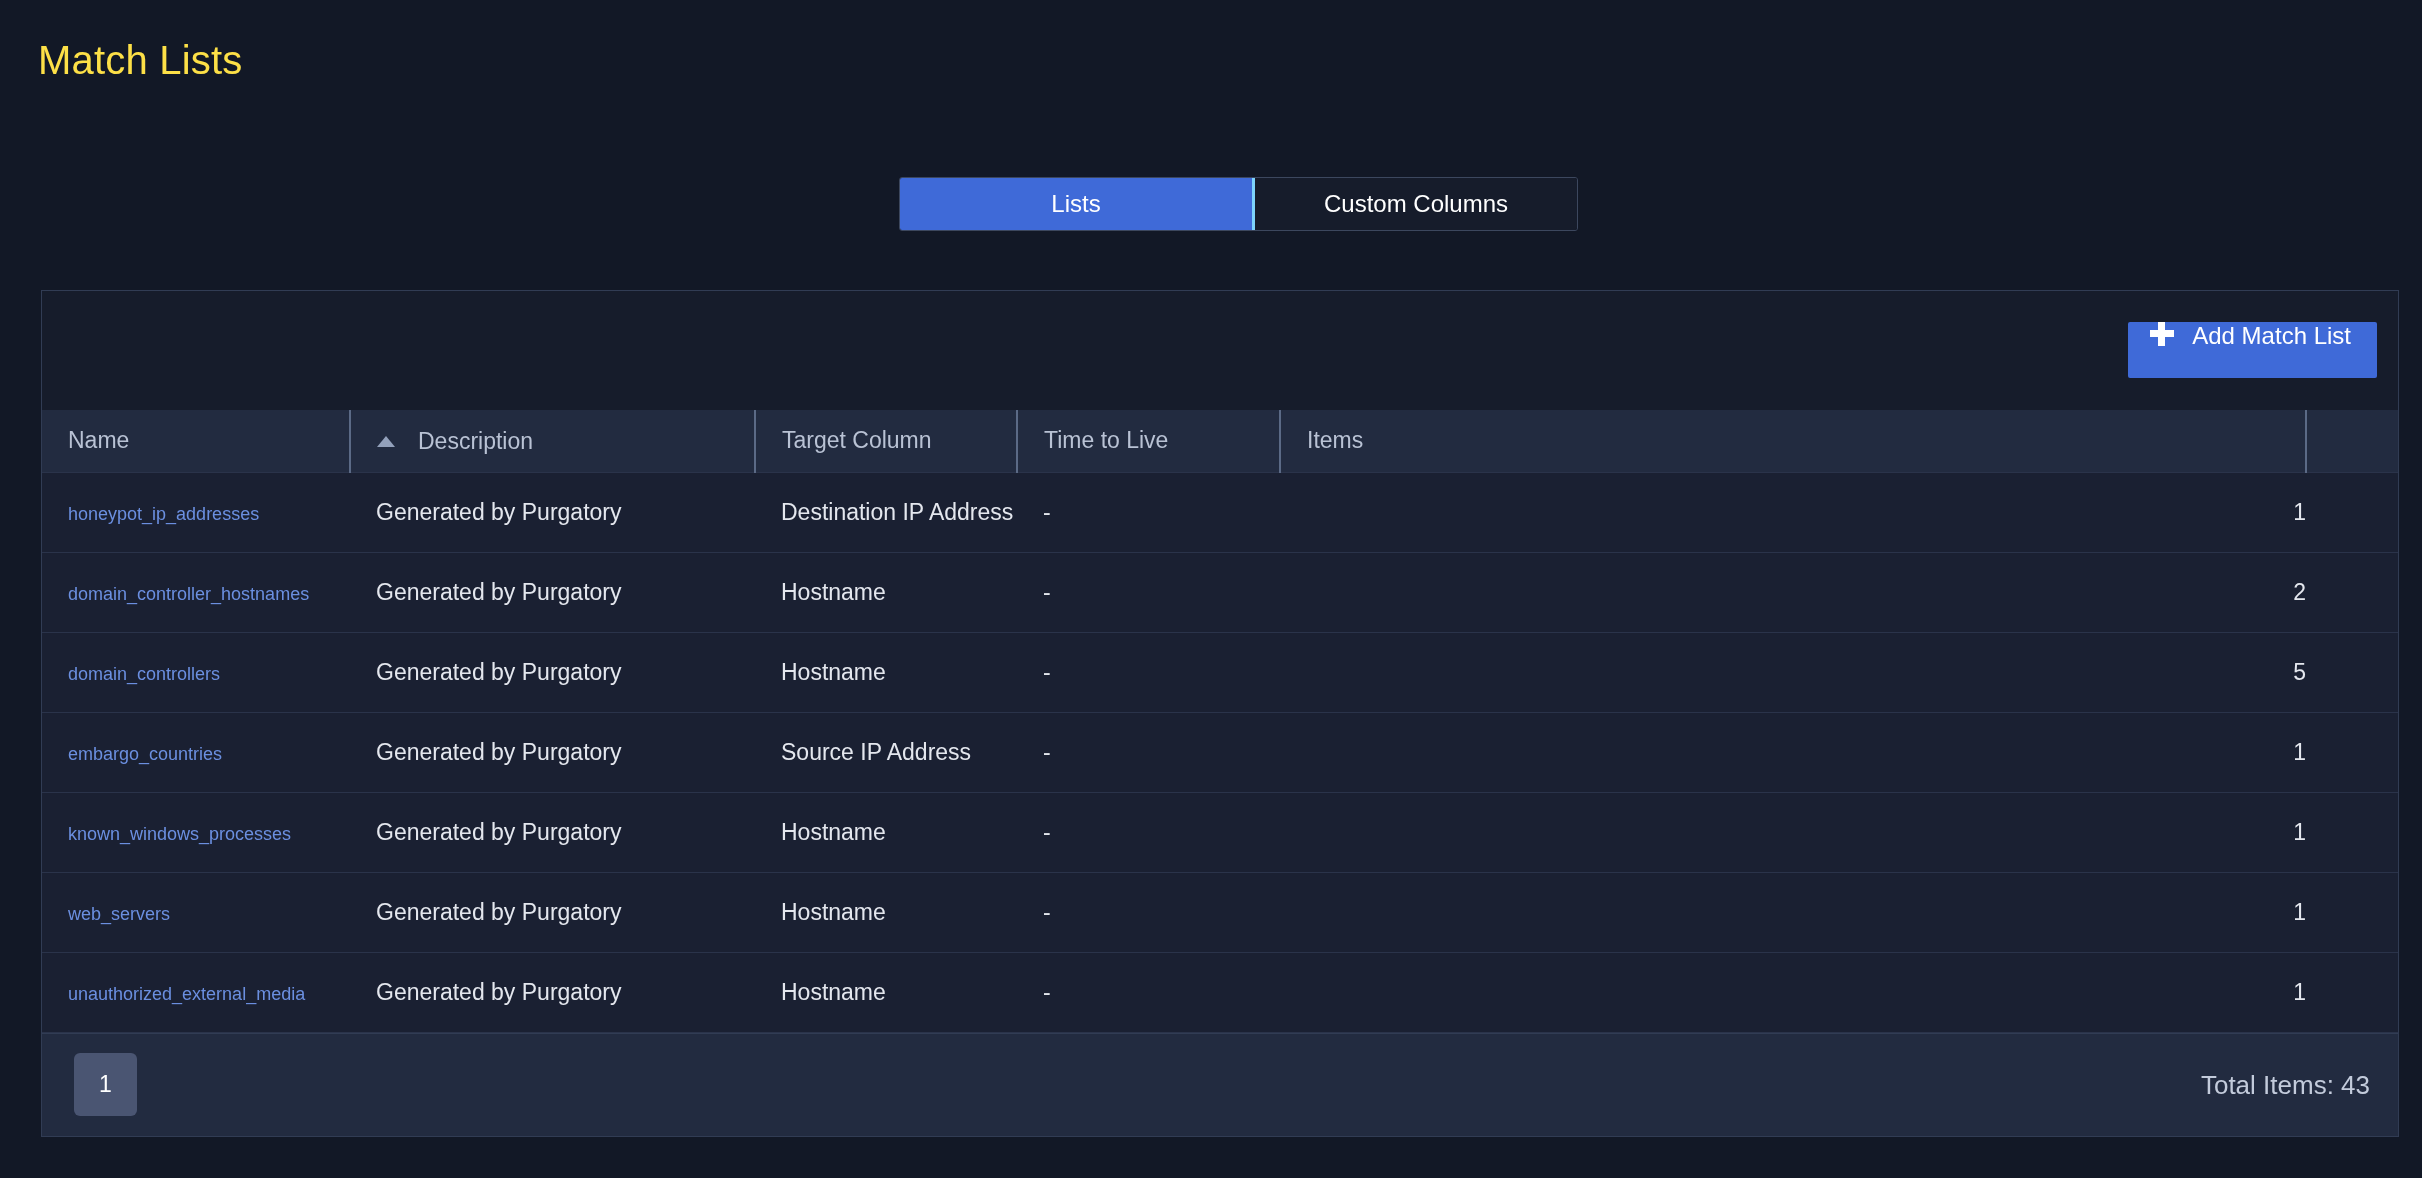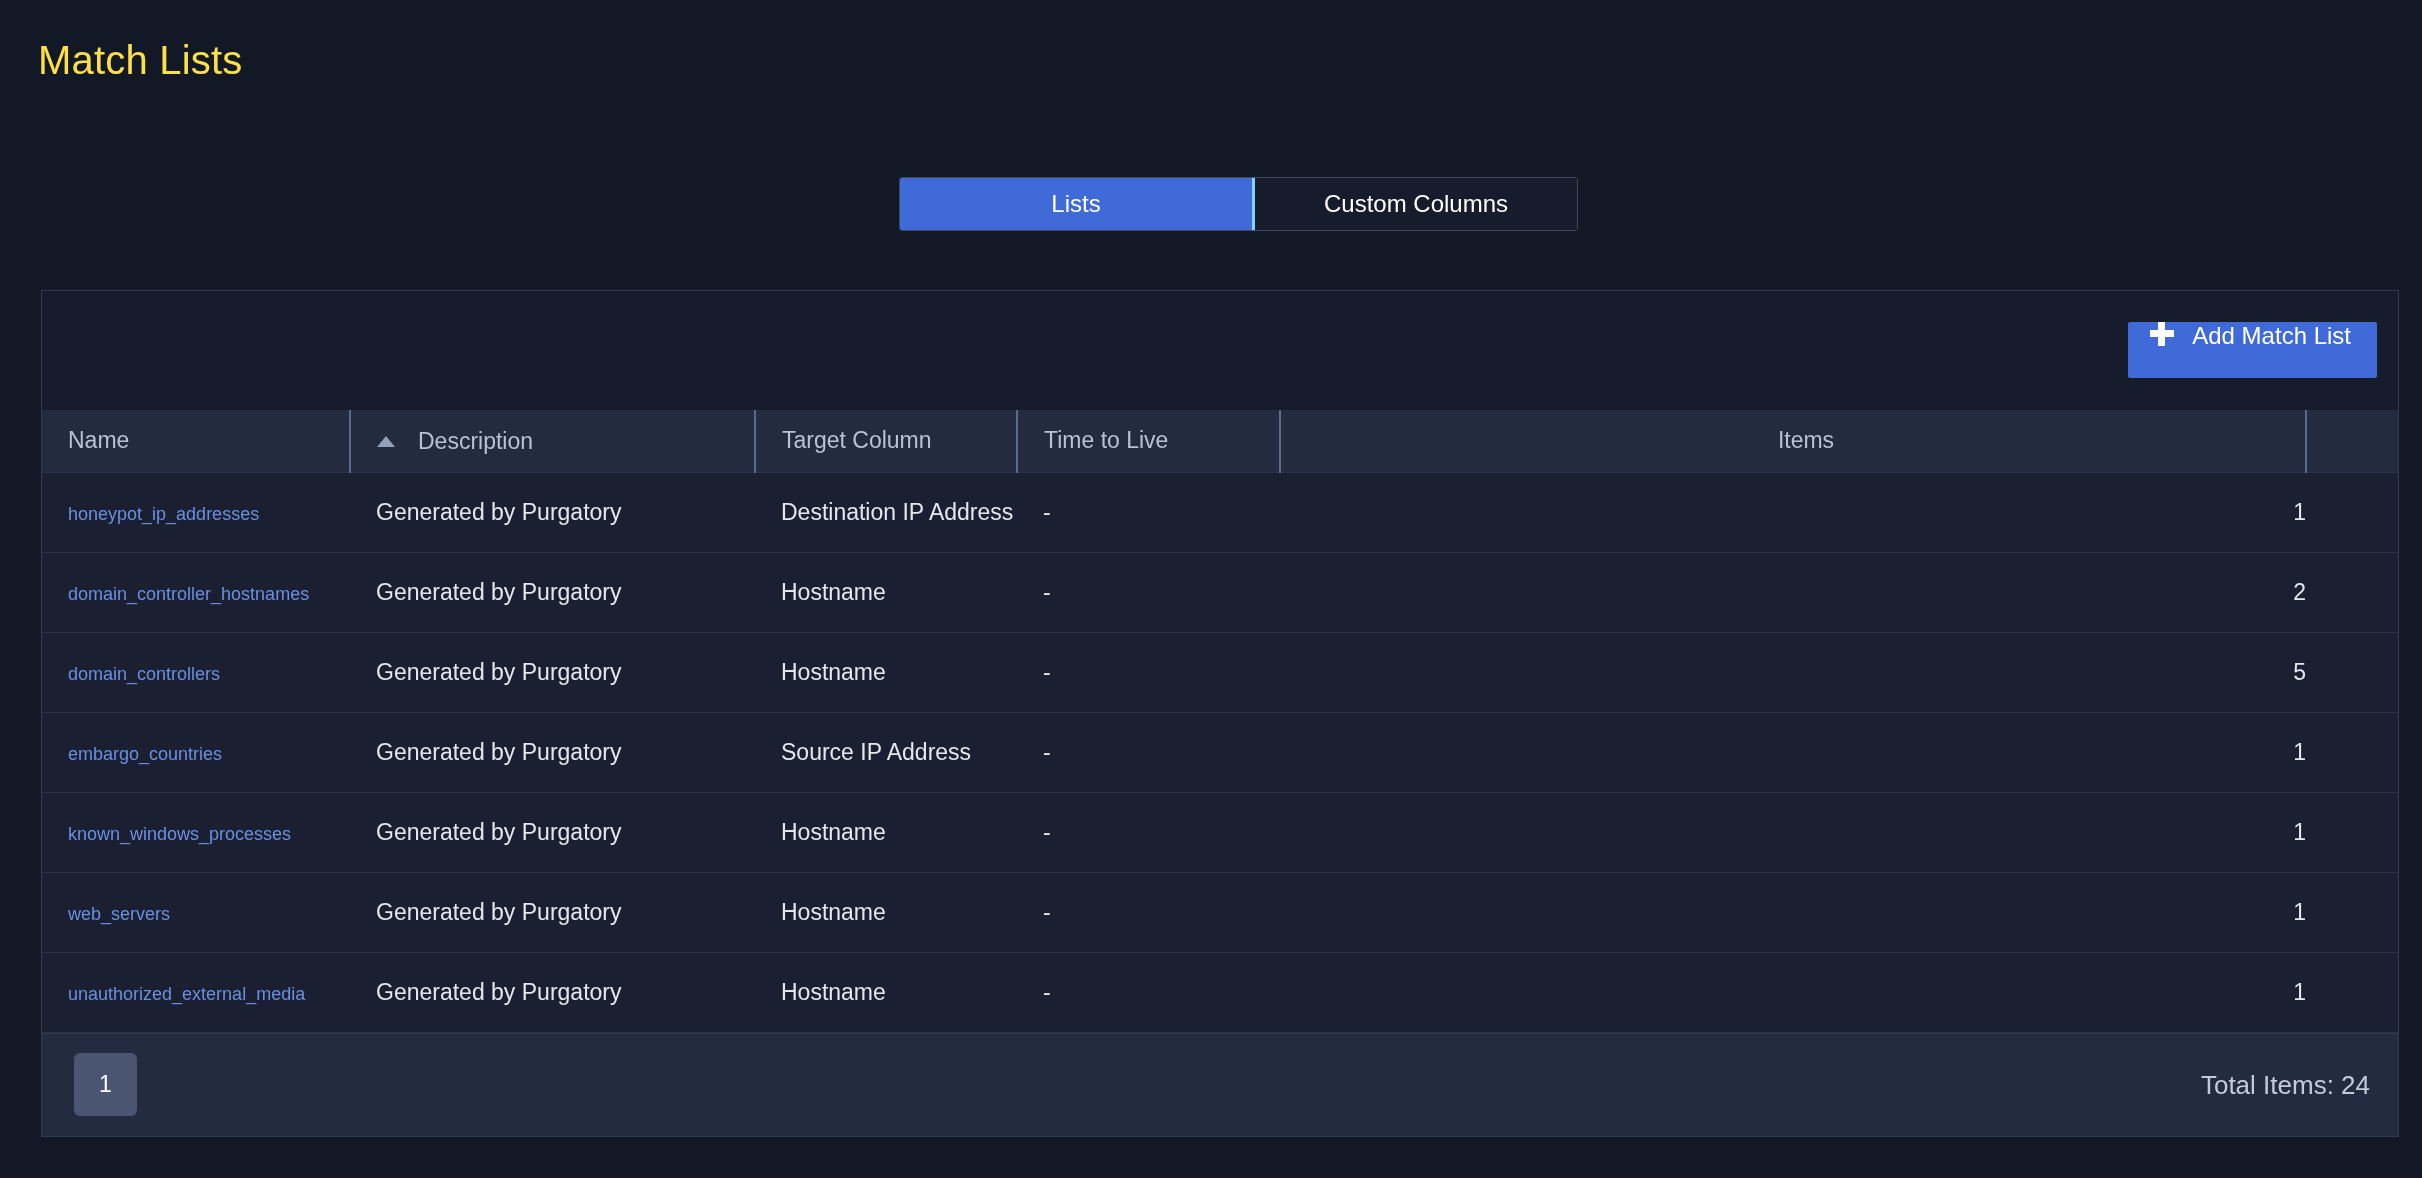--- a/index.html
+++ b/index.html
@@ -134,7 +134,7 @@
     margin-left: 35px;
   }
   table.match-table thead th.first { border-left: none; }
-  table.match-table thead th.th-items { text-align: center; }
+  table.match-table thead th.th-items { text-align: left; }
   table.match-table thead th.th-actions { padding: 0; }
 
   .sort-wrap {

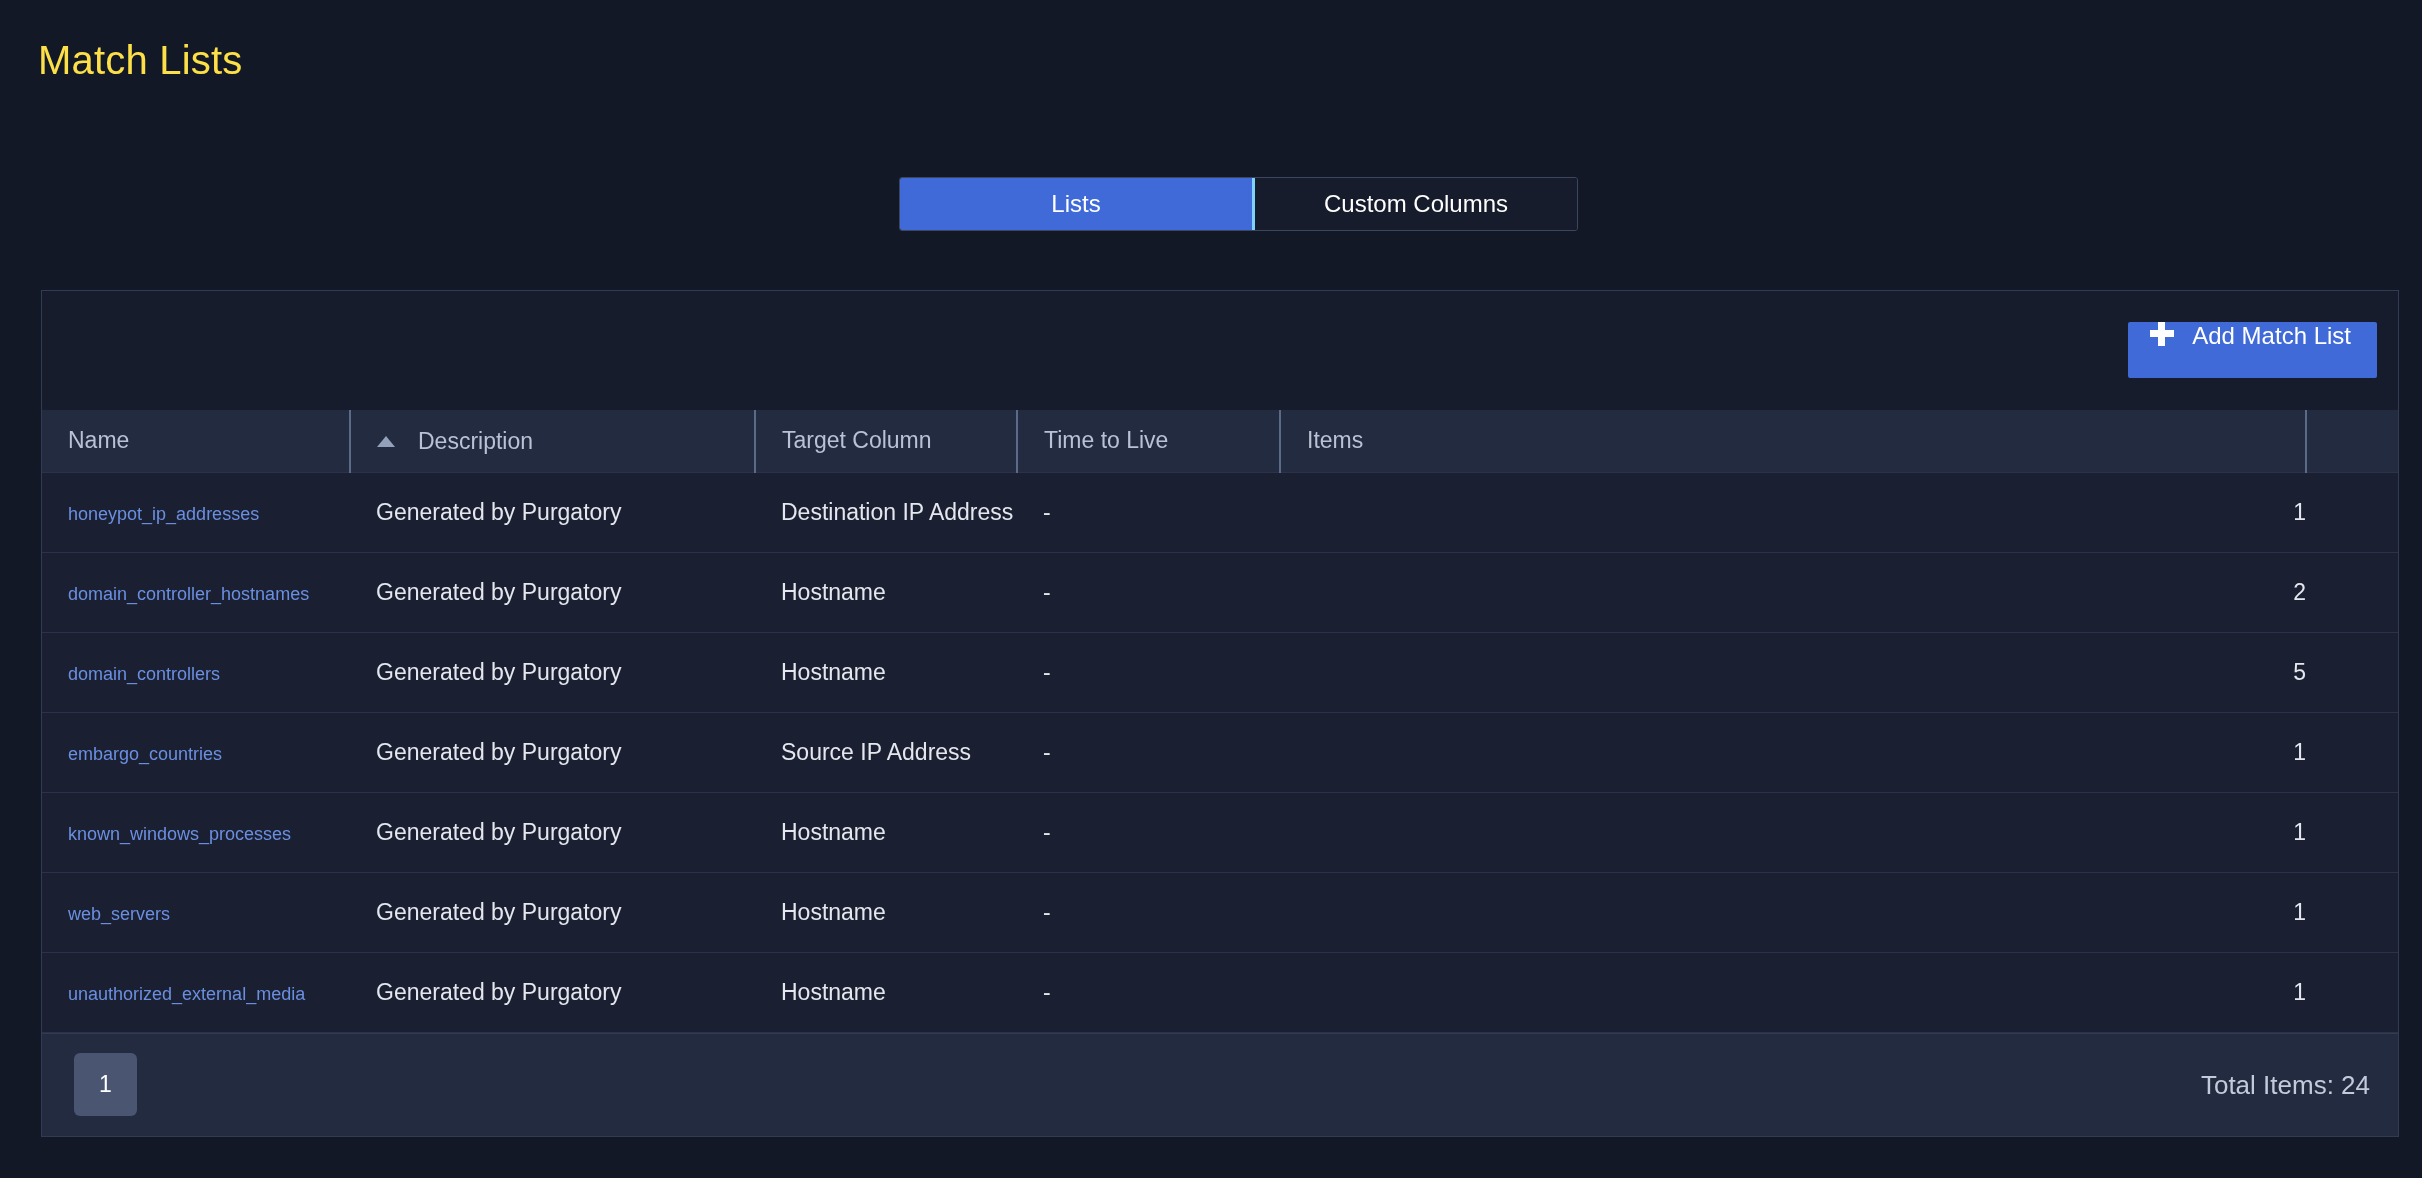--- a/index.html
+++ b/index.html
@@ -331,7 +331,7 @@
 
     <div class="card-footer">
       <button class="page-btn">1</button>
-      <div class="total-items">Total Items: 24</div>
+      <div class="total-items">Total Items: 43</div>
     </div>
 
   </div>

